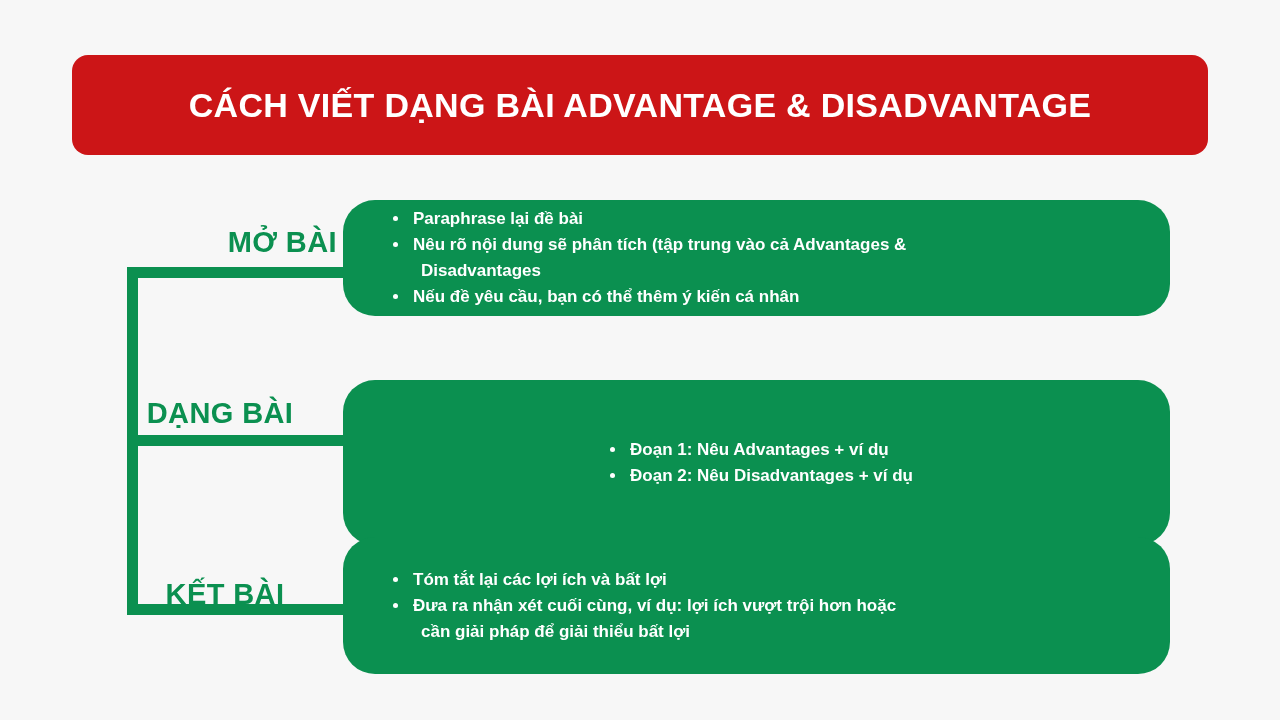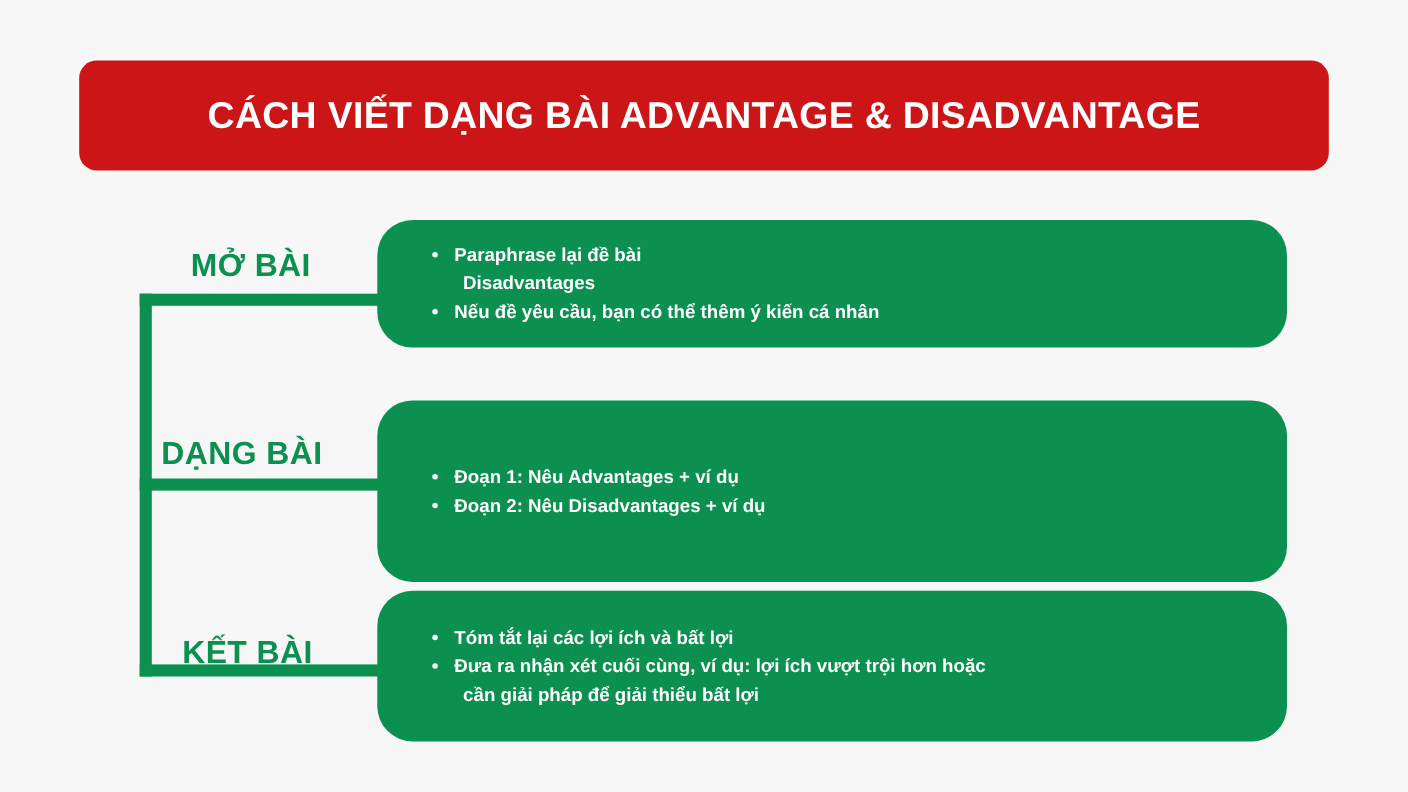--- a/index.html
+++ b/index.html
@@ -79,7 +79,7 @@
     text-align: center;
     width: 240px;
   }
-  #label-mo-bai   { left: 108px; top: 226px; }
+  #label-mo-bai   { left: 97px; top: 226px; text-align: right; }
   #label-than-bai { left: 100px; top: 397px; }
   #label-ket-bai  { left: 105px; top: 578px; }
 

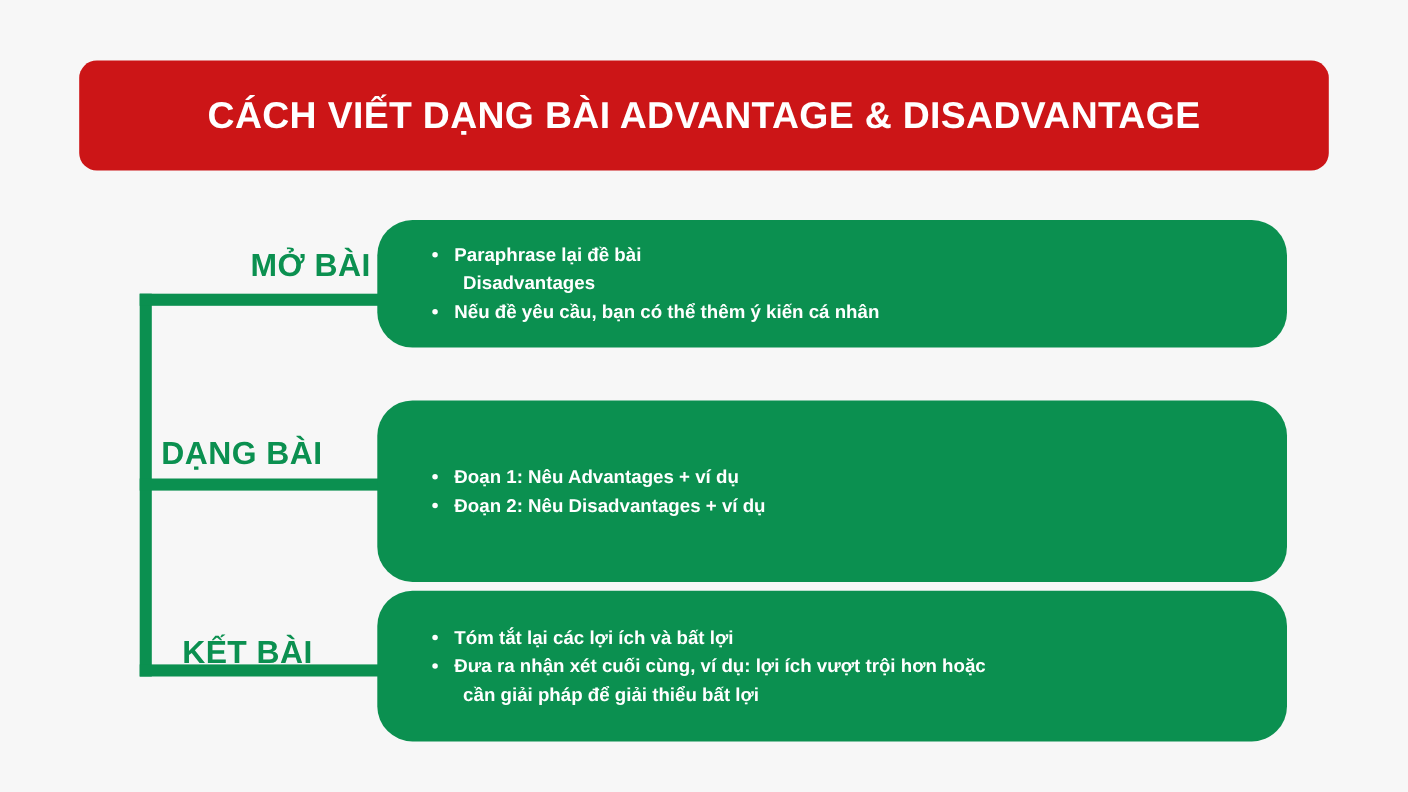--- a/index.html
+++ b/index.html
@@ -154,6 +154,7 @@
   <div class="content-box" id="box-intro">
     <ul class="bullet-list">
       <li>Paraphrase lại đề bài</li>
+      <li>Nêu rõ nội dung sẽ phân tích (tập trung vào cả Advantages &amp;</li>
       <li class="continuation">Disadvantages</li>
       <li>Nếu đề yêu cầu, bạn có thể thêm ý kiến cá nhân</li>
     </ul>

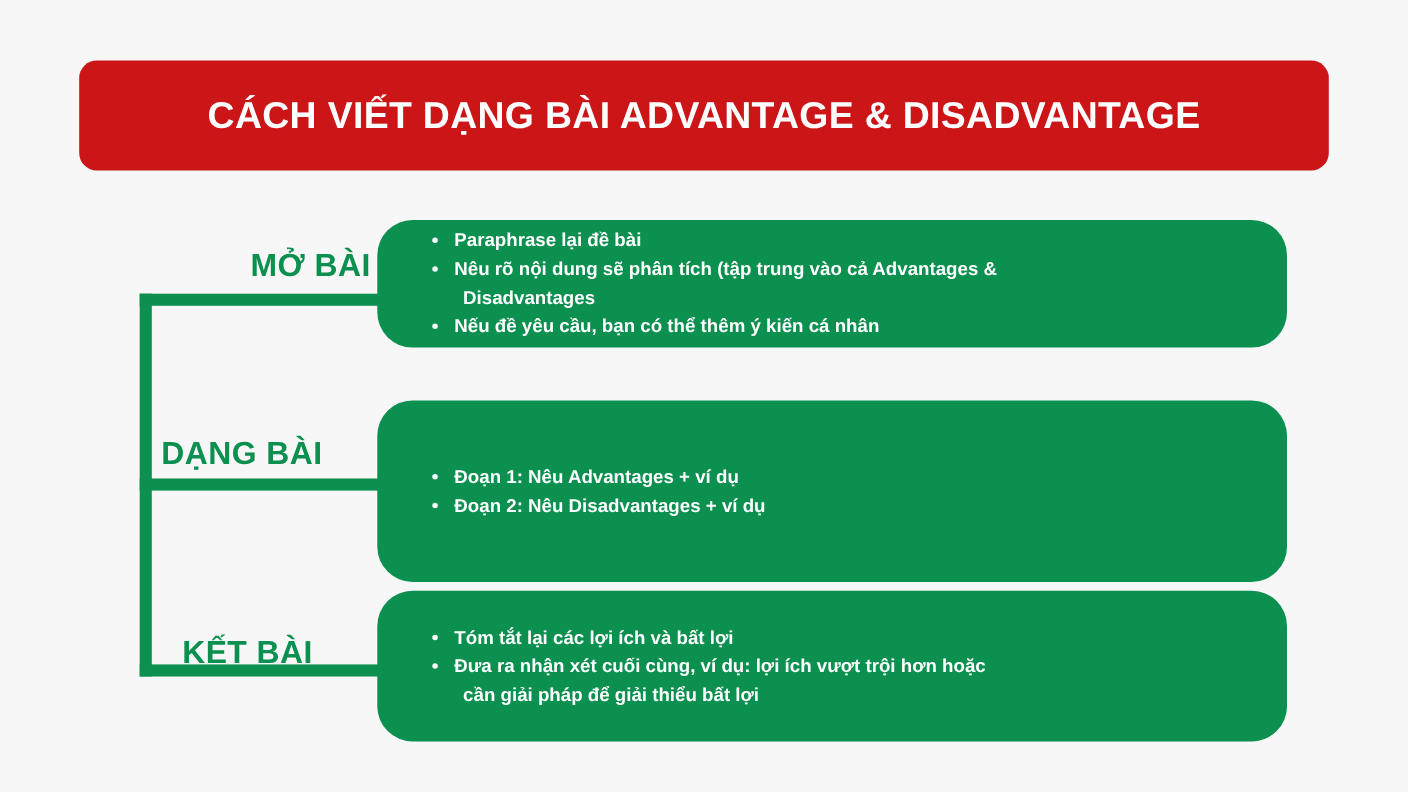--- a/index.html
+++ b/index.html
@@ -97,7 +97,7 @@
     padding: 10px 40px 10px 48px;
   }
   #box-intro      { top: 200px;  height: 116px; }
-  #box-body       { top: 364px;  height: 165px; }
+  #box-body       { top: 380px;  height: 165px; align-items: center; }
   #box-conclusion { top: 537px;  height: 137px; }
 
   .bullet-list {

